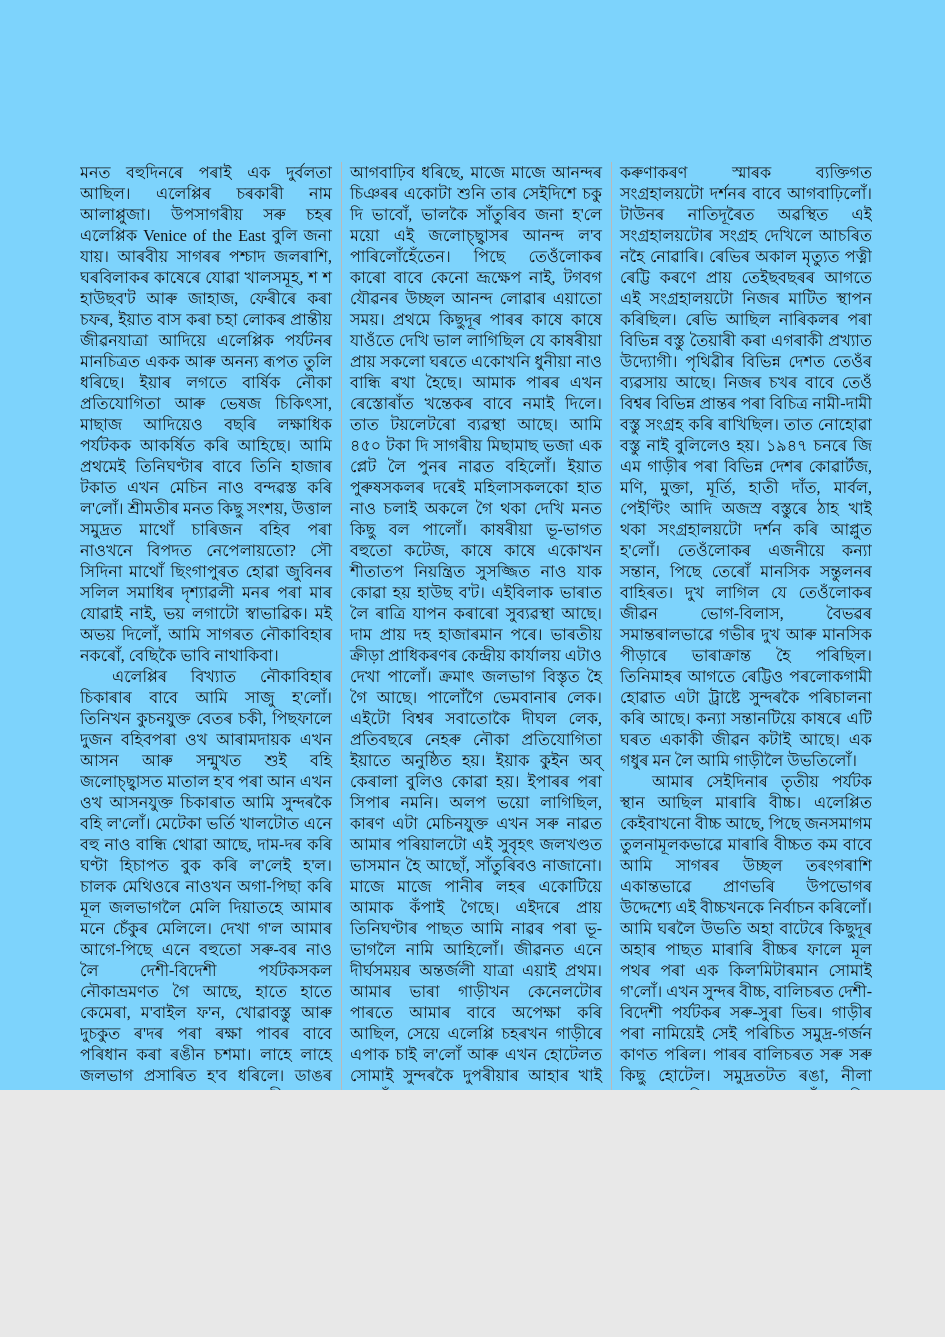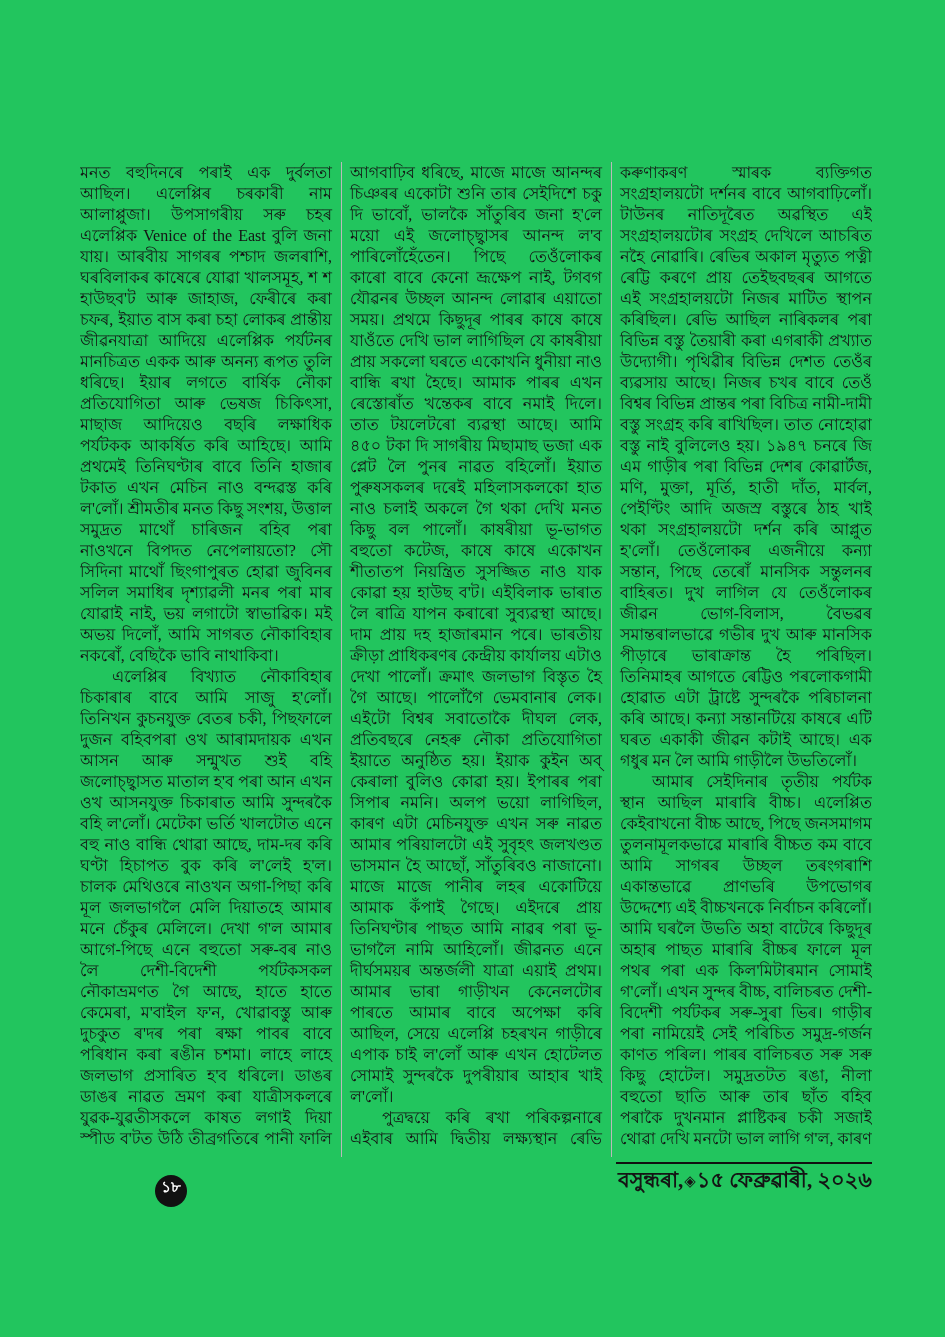--- a/index.html
+++ b/index.html
@@ -10,8 +10,8 @@
   }
   .page {
     position: relative;
-    width: 945px; height: 1337px;
-    background: #22c55e;
+    width: 945px; height: 1090px;
+    background: #7dd3fc;
     color: #141414;
     overflow: hidden;
   }

